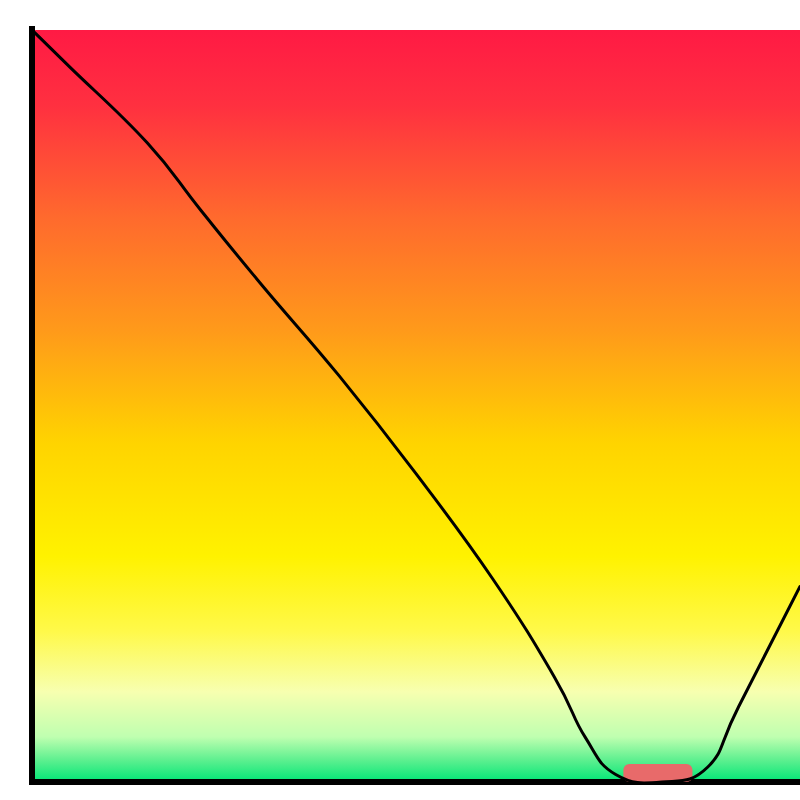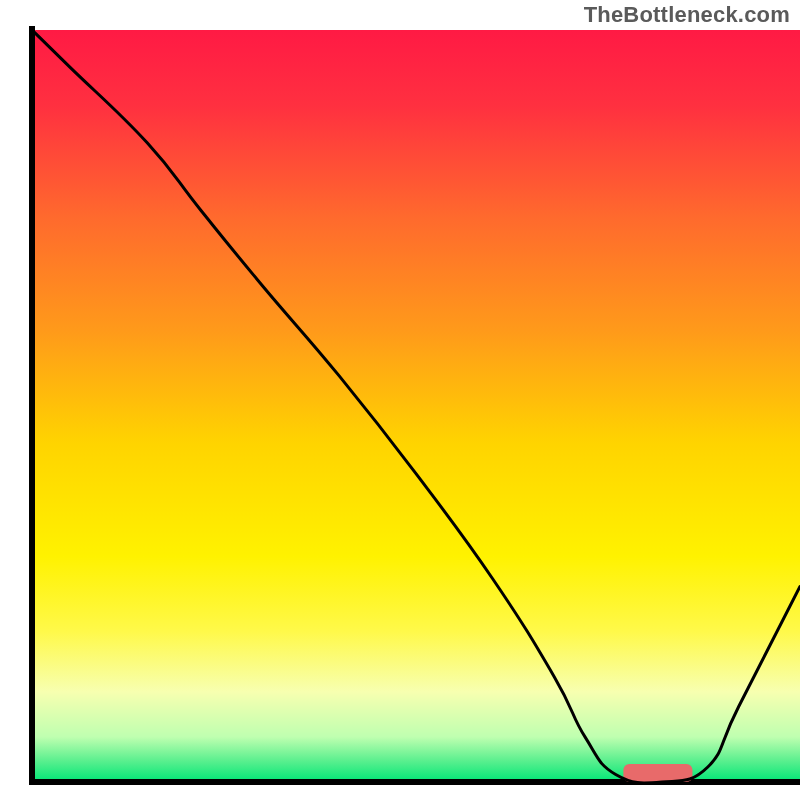--- a/index.html
+++ b/index.html
@@ -34,7 +34,6 @@
 <body>
 
 <div class="container">
-  <div class="watermark">TheBottleneck.com</div>
 
   <svg class="chart" width="800" height="800" viewBox="0 0 800 800">
     <defs>

